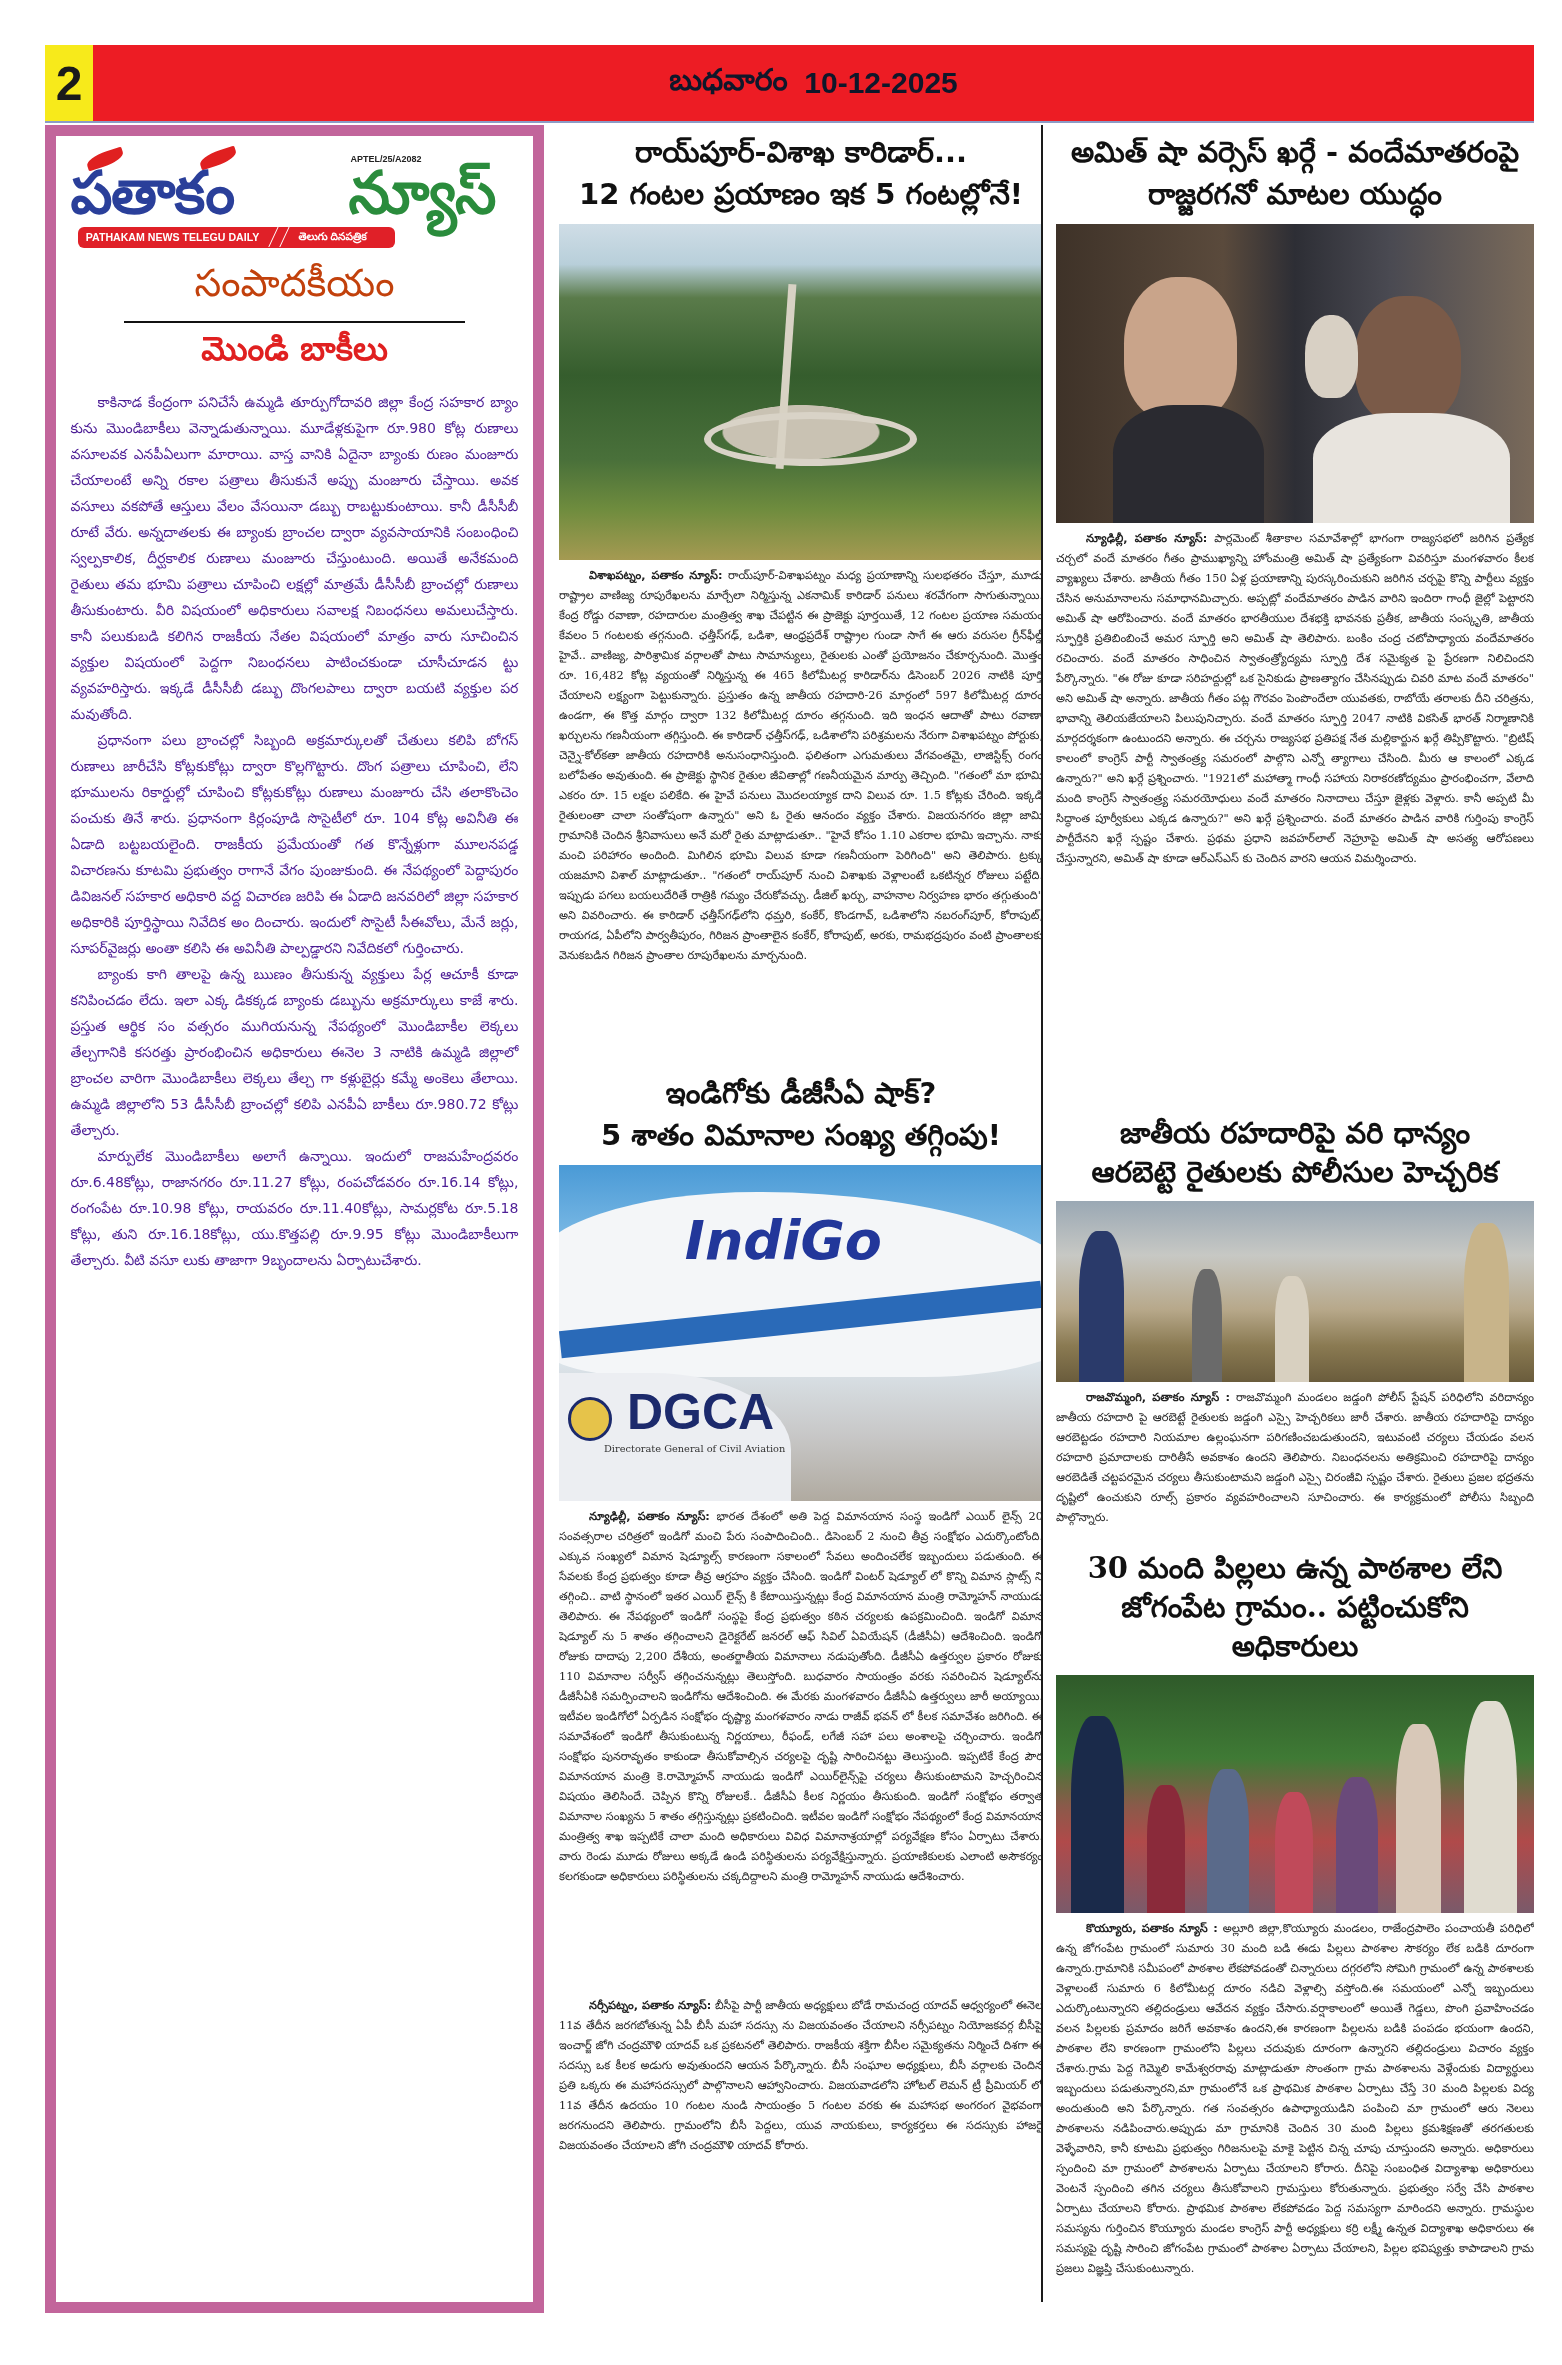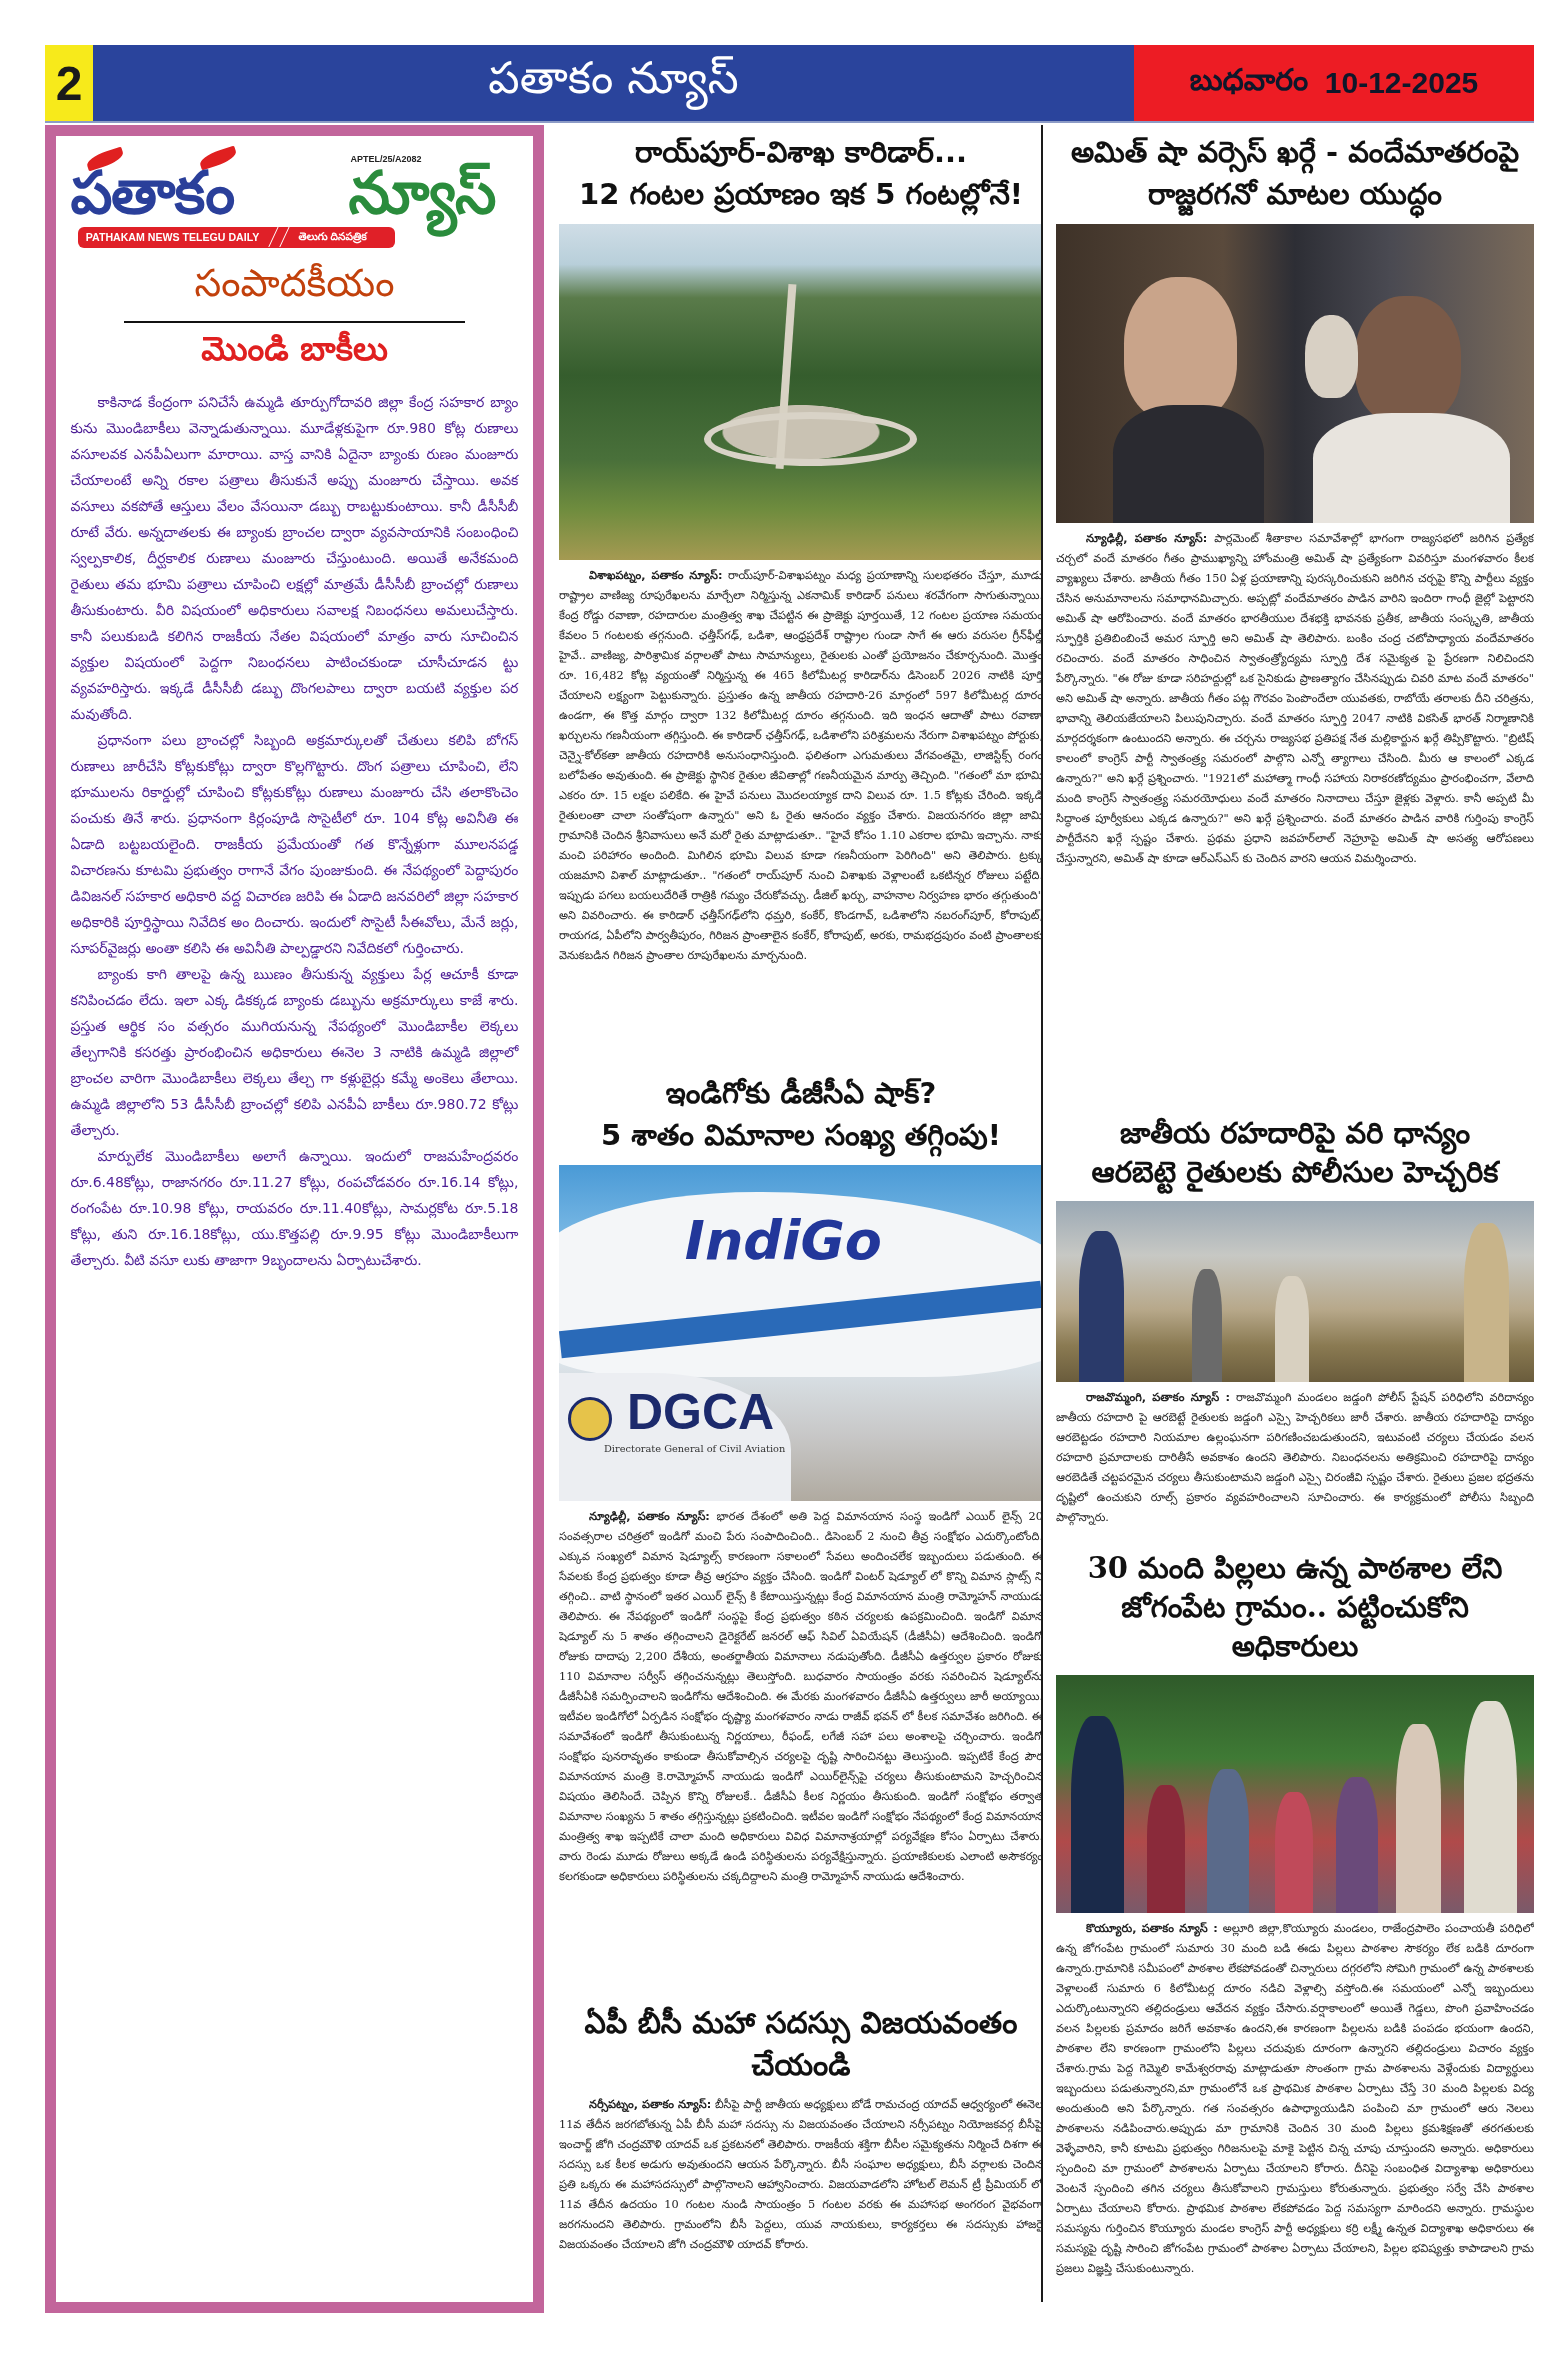--- a/index.html
+++ b/index.html
@@ -75,9 +75,6 @@
 
 <div class="header">
   <div class="page-no">2</div>
-  <div class="title-band">
-    <span>పతాకం న్యూస్</span>
-  </div>
   <div class="date-band">
     <span>బుధవారం</span>
     <span>10-12-2025</span>

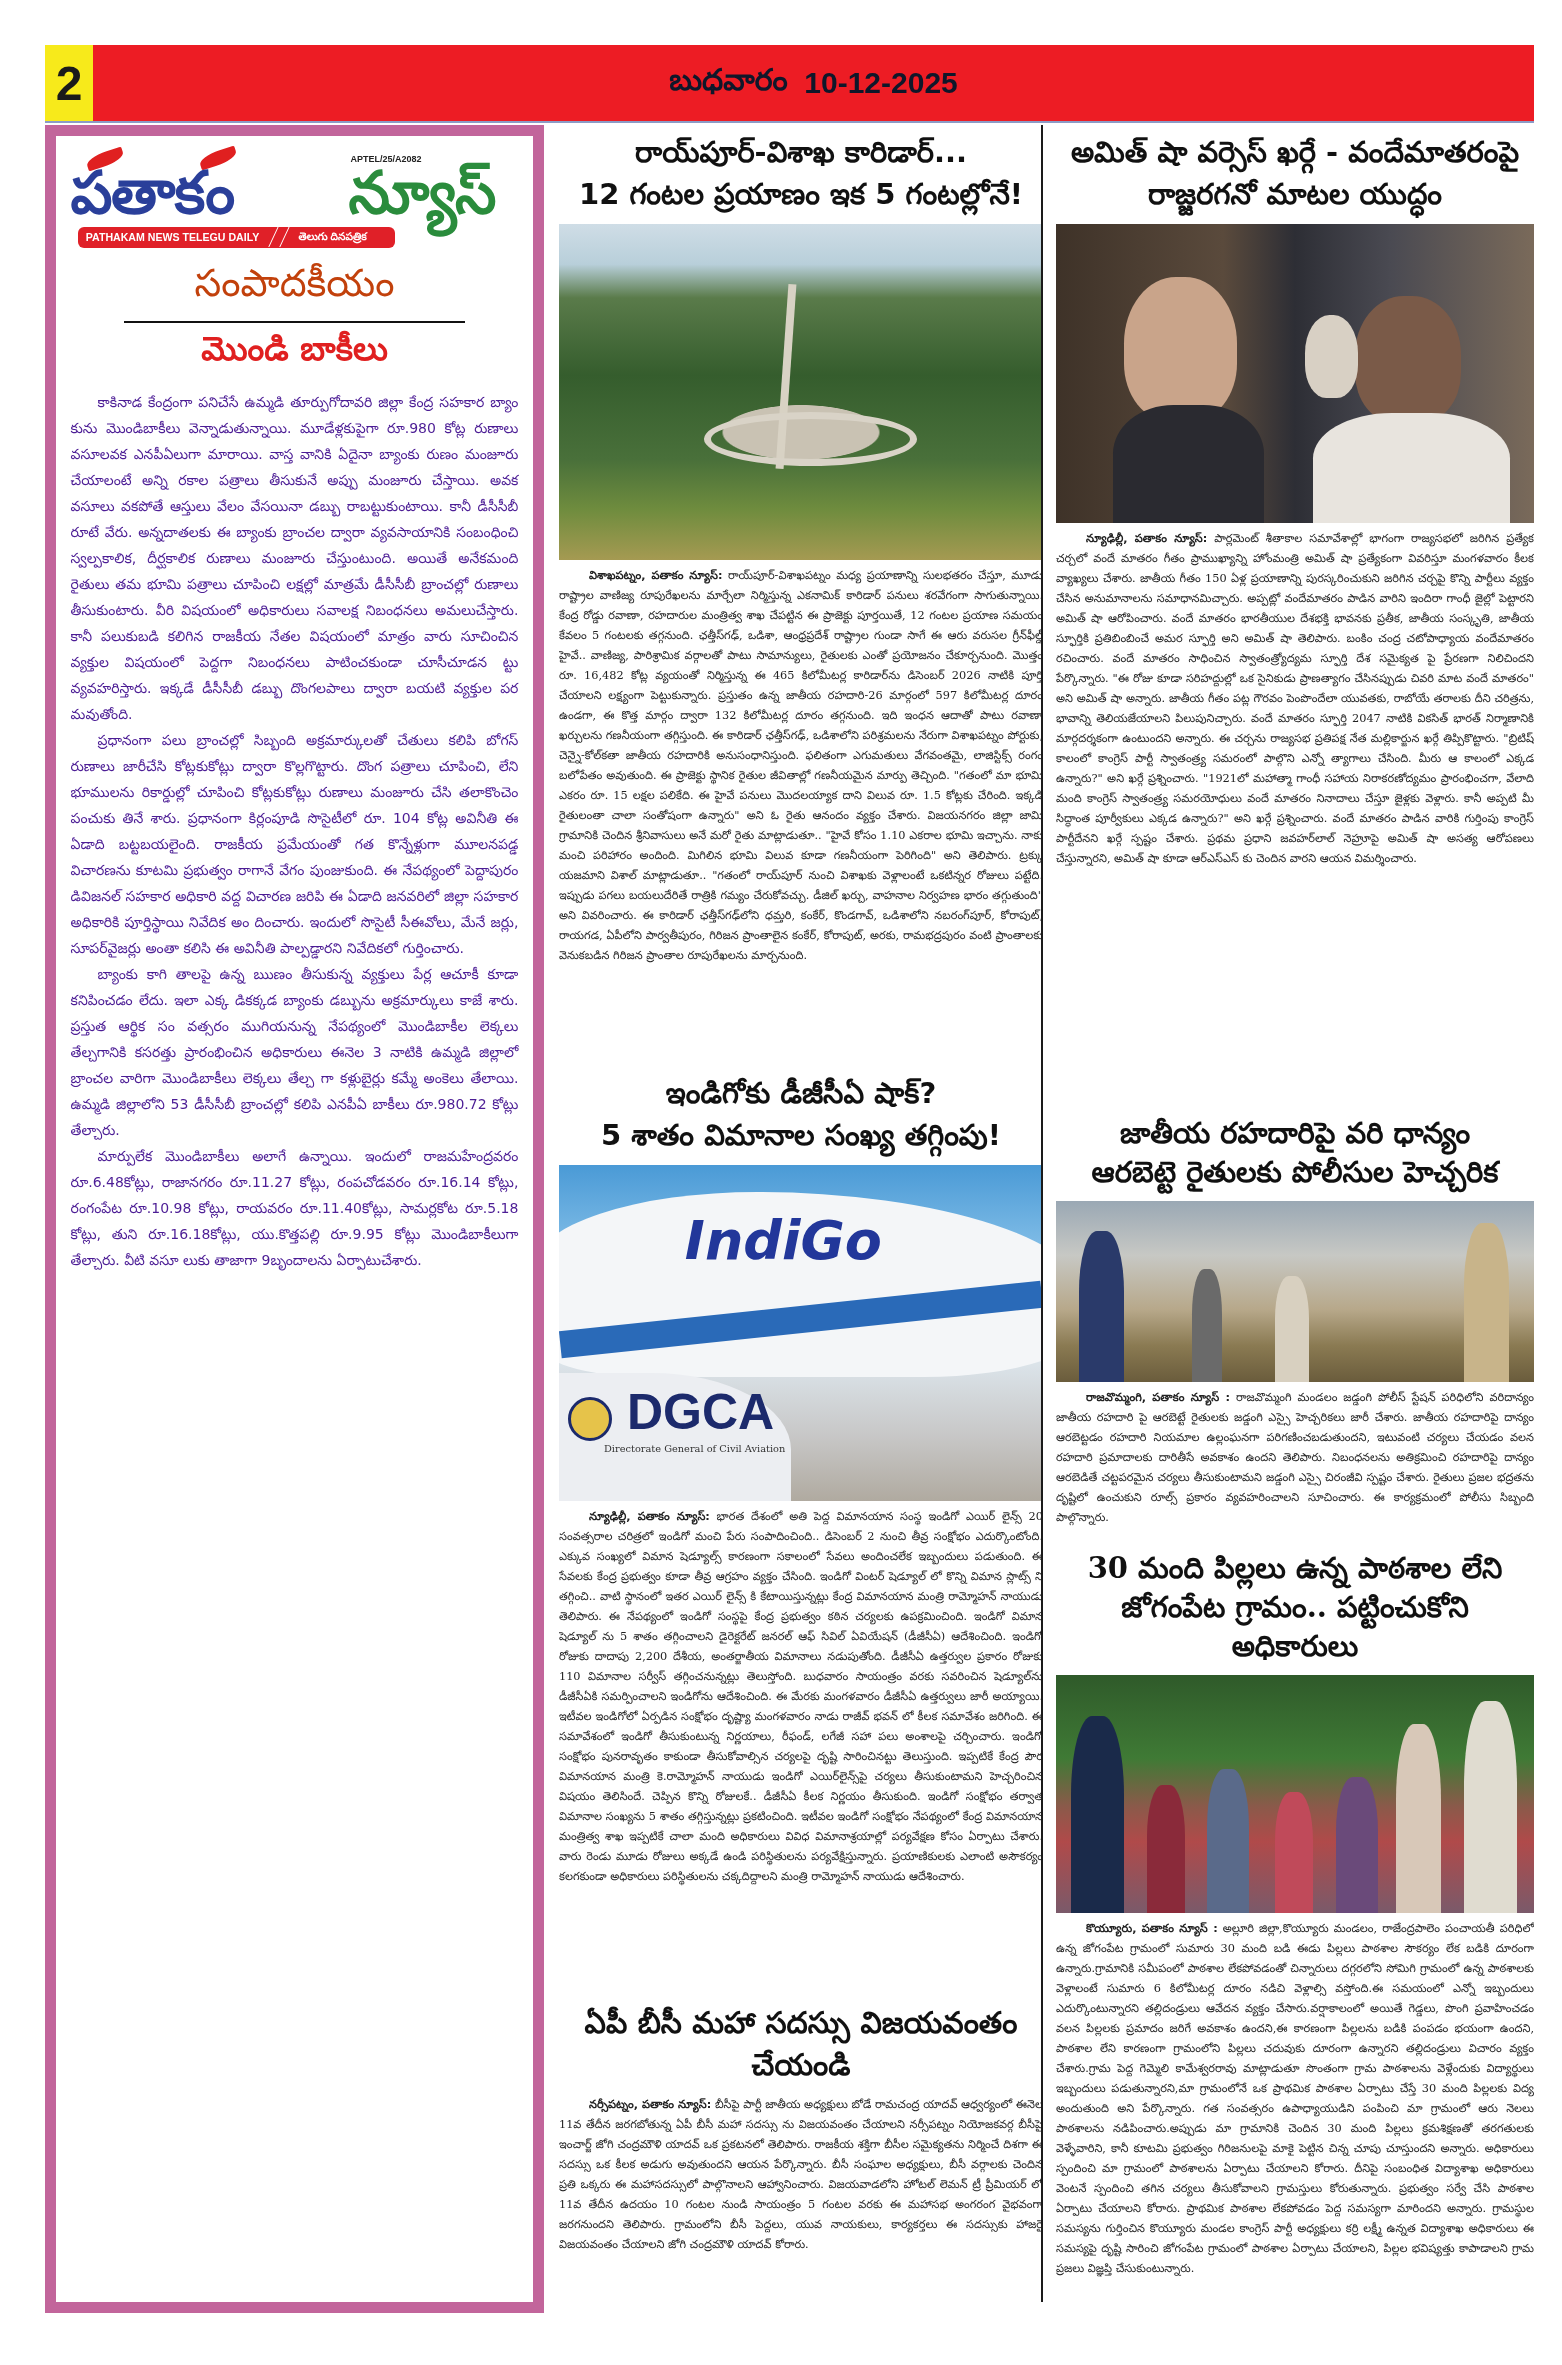--- a/index.html
+++ b/index.html
@@ -146,7 +146,6 @@
   </article>
 
   <article style="height:317px;overflow:hidden;">
-    <h2 class="headline serif" style="font-size:30px;">ఏపీ బీసీ మహా సదస్సు విజయవంతం చేయండి</h2>
     <div class="body" style="padding-top:0;">
       <p><span class="dateline">నర్సీపట్నం, పతాకం న్యూస్:</span>
          <span>బీసీపై పార్టీ జాతీయ అధ్యక్షులు బోడే రామచంద్ర యాదవ్ ఆధ్వర్యంలో ఈనెల 11వ తేదీన జరగబోతున్న ఏపీ బీసీ మహా సదస్సు ను విజయవంతం చేయాలని నర్సీపట్నం నియోజకవర్గ బీసీపై ఇంచార్జ్ జోగి చంద్రమౌళి యాదవ్ ఒక ప్రకటనలో తెలిపారు. రాజకీయ శక్తిగా బీసీల సమైక్యతను నిర్మించే దిశగా ఈ సదస్సు ఒక కీలక అడుగు అవుతుందని ఆయన పేర్కొన్నారు. బీసీ సంఘాల అధ్యక్షులు, బీసీ వర్గాలకు చెందిన ప్రతి ఒక్కరు ఈ మహాసదస్సులో పాల్గొనాలని ఆహ్వానించారు. విజయవాడలోని హోటల్ లెమన్ ట్రీ ప్రీమియర్ లో 11వ తేదీన ఉదయం 10 గంటల నుండి సాయంత్రం 5 గంటల వరకు ఈ మహాసభ అంగరంగ వైభవంగా జరగనుందని తెలిపారు. గ్రామంలోని బీసీ పెద్దలు, యువ నాయకులు, కార్యకర్తలు ఈ సదస్సుకు హాజరై విజయవంతం చేయాలని జోగి చంద్రమౌళి యాదవ్ కోరారు.</span></p>

